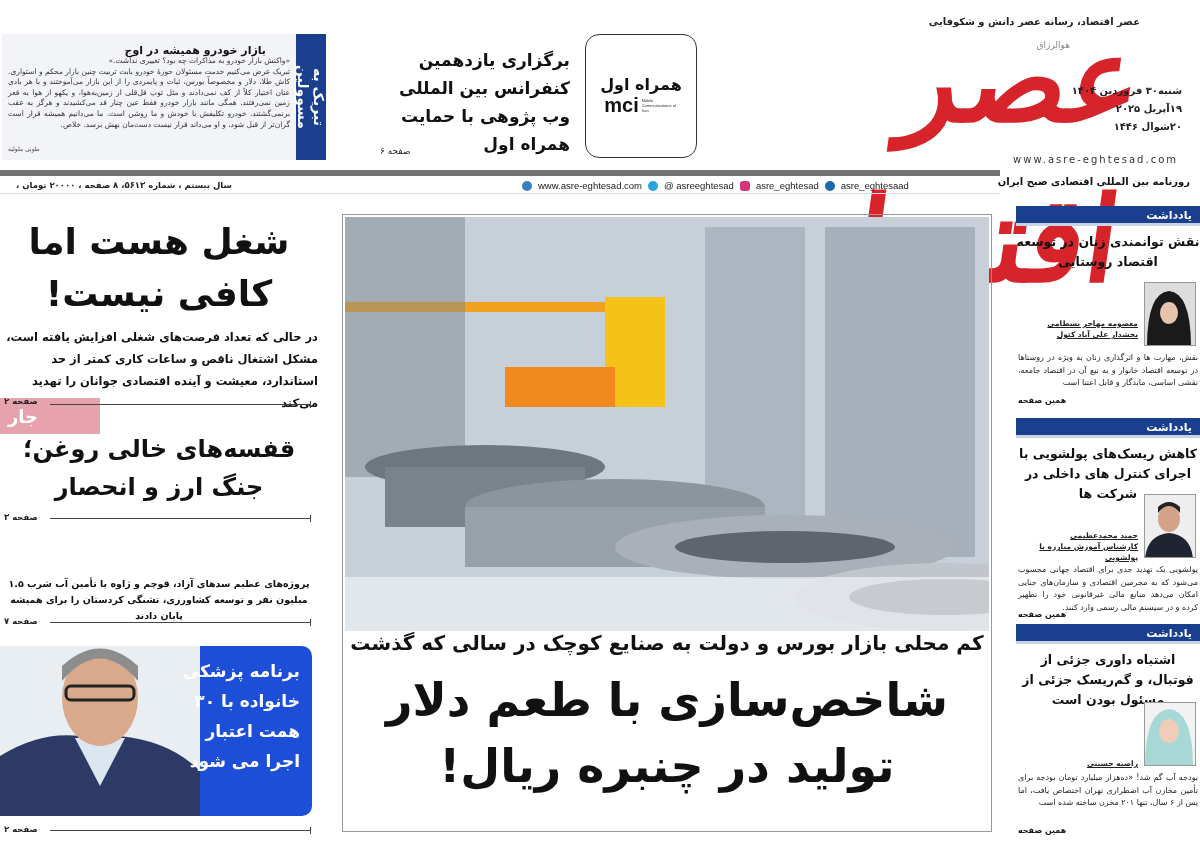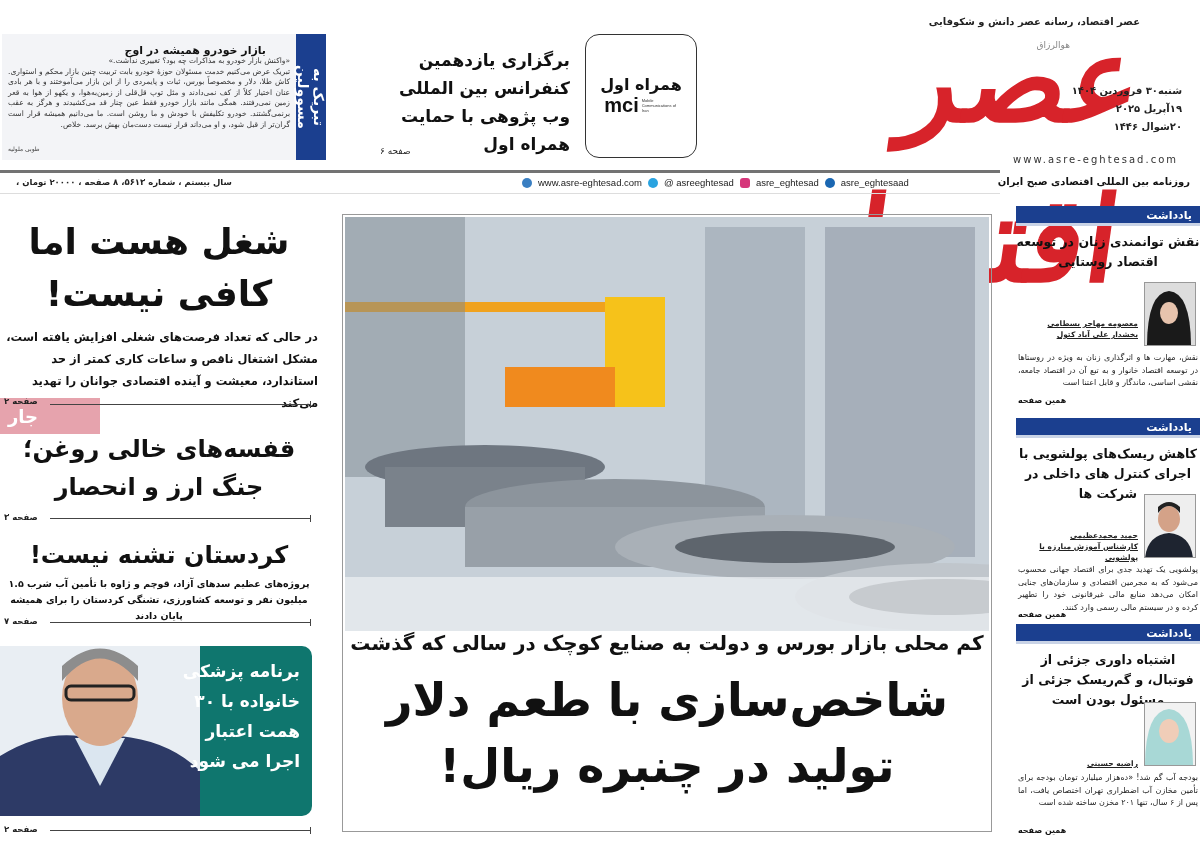--- a/index.html
+++ b/index.html
@@ -43,7 +43,7 @@
   .congrats-body { position: absolute; right: 36px; top: 22px; width: 282px; font-size: 7.5px; line-height: 10.6px; color: #333; text-align: justify; }
   .congrats-sign { position: absolute; left: 6px; bottom: 8px; font-size: 6px; color: #444; }
 
-  .info-bar { position: absolute; left: 0; top: 170px; width: 1000px; height: 24px; border-top: 3px solid #737373; border-bottom: 1px solid #ddd; }
+  .info-bar { position: absolute; left: 0; top: 170px; width: 1000px; height: 24px; border-top: 6px solid #737373; border-bottom: 1px solid #ddd; }
   .info-issue { position: absolute; left: 16px; top: 4px; font-size: 8.5px; font-weight: bold; color: #222; }
   .info-social { position: absolute; left: 522px; top: 4px; font-size: 9.5px; color: #222; direction: ltr; display: flex; gap: 6px; align-items: center; font-family: "Liberation Sans", sans-serif; }
   .soc-ic { display: inline-block; width: 10px; height: 10px; border-radius: 50%; vertical-align: middle; }

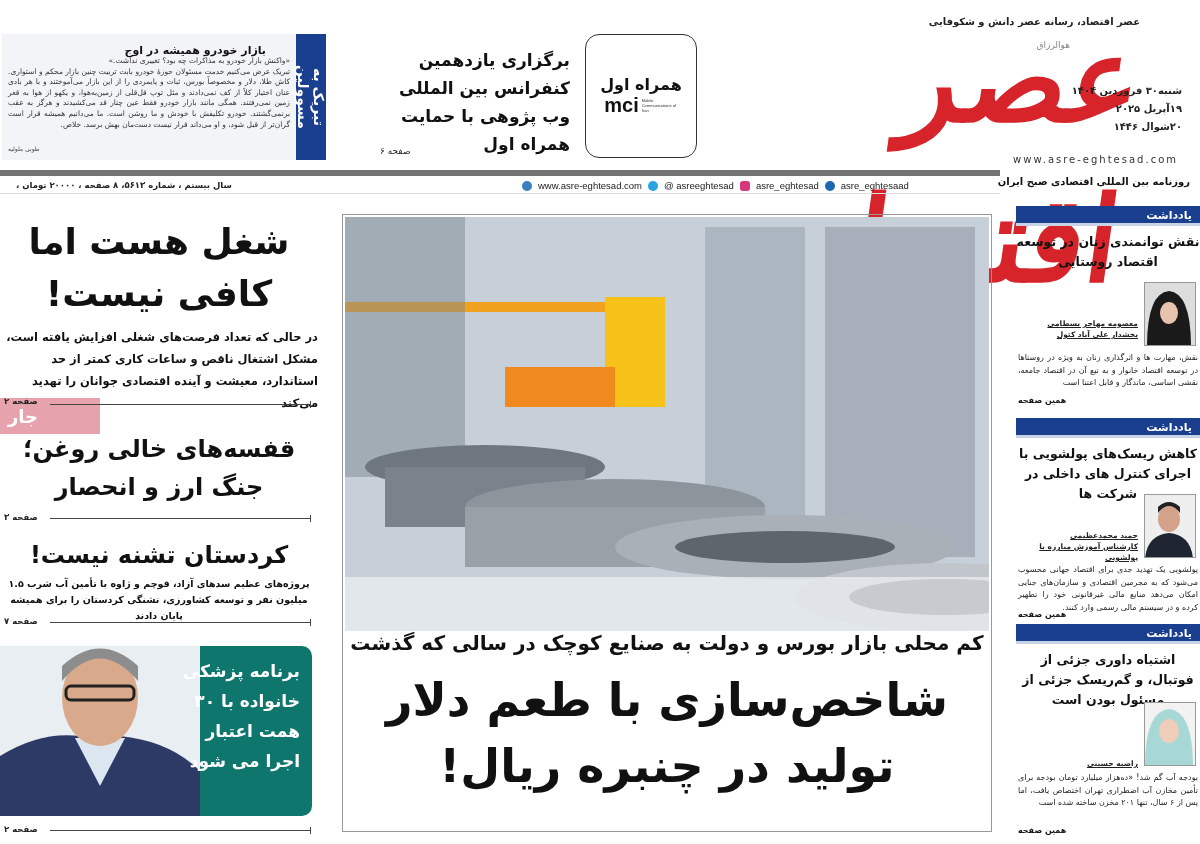--- a/index.html
+++ b/index.html
@@ -149,7 +149,6 @@
   <div class="page-ref" style="left:4px; top:312px;">صفحه ۳</div>
   <div class="sep" style="left:50px; top:318px; width:260px;"></div>
 
-  <div class="lc-h2" style="top:336px;">کردستان تشنه نیست!</div>
   <div class="lc-sub" style="top:376px;">پروژه‌های عظیم سدهای آزاد، قوچم و ژاوه با تأمین آب شرب ۱.۵ میلیون نفر و توسعه کشاورزی، تشنگی کردستان را برای همیشه پایان دادند</div>
   <div class="page-ref" style="left:4px; top:416px;">صفحه ۷</div>
   <div class="sep" style="left:50px; top:422px; width:260px;"></div>

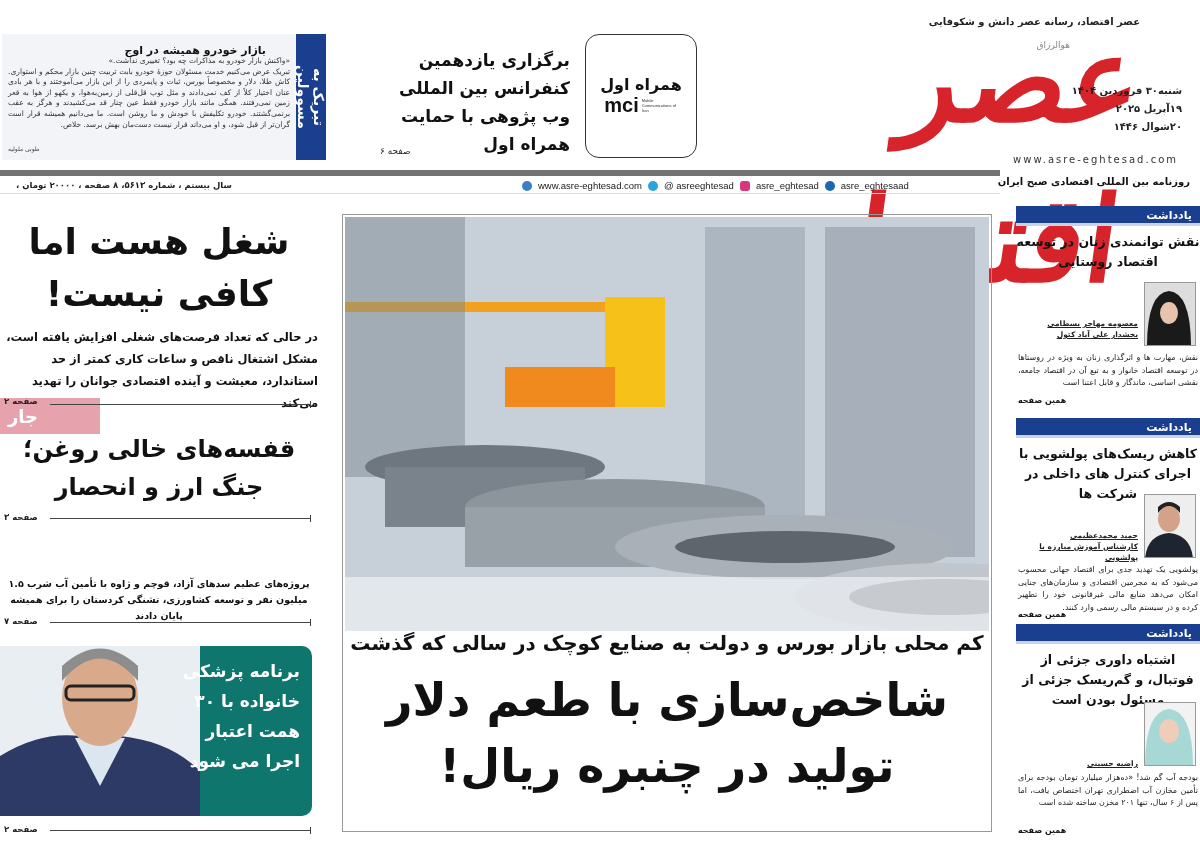--- a/index.html
+++ b/index.html
@@ -60,7 +60,7 @@
   .lc-h2 { position: absolute; left: 0; width: 318px; text-align: center; font-size: 24px; font-weight: bold; line-height: 38px; color: #111; }
   .lc-sub { position: absolute; left: 0; width: 318px; text-align: center; font-size: 9.5px; font-weight: bold; line-height: 16px; color: #111; }
 
-  .health-box { position: absolute; left: 0; top: 446px; width: 312px; height: 170px; background: #0f766e; border-radius: 0 10px 10px 0; overflow: hidden; }
+  .health-box { position: absolute; left: 0; top: 446px; width: 312px; height: 170px; background: #1d4ed8; border-radius: 0 10px 10px 0; overflow: hidden; }
   .health-photo { position: absolute; left: 0; top: -10px; width: 200px; height: 180px; }
   .health-text { position: absolute; right: 12px; top: 10px; font-size: 17px; font-weight: bold; line-height: 30px; color: #fff; text-align: right; }
 

